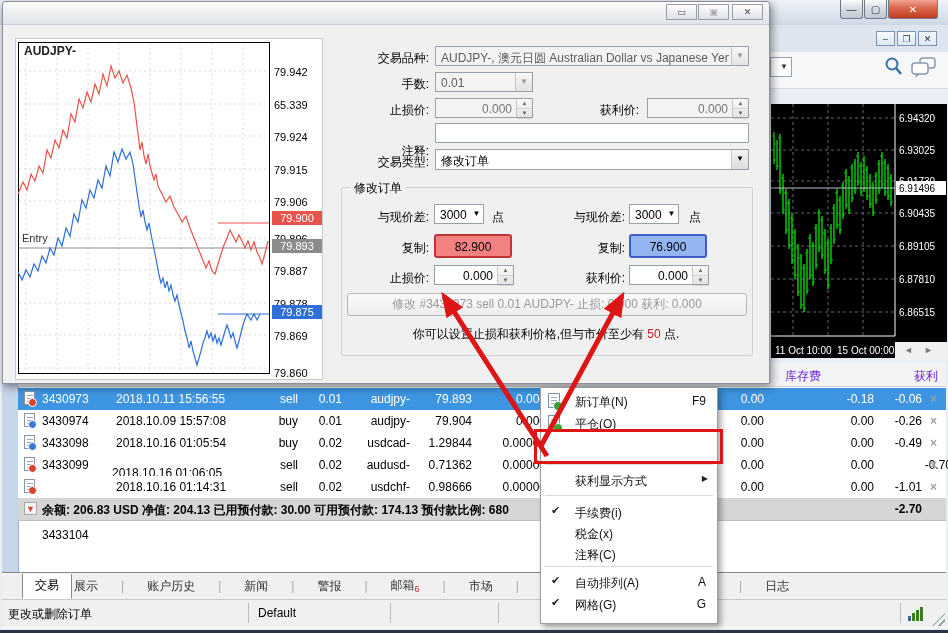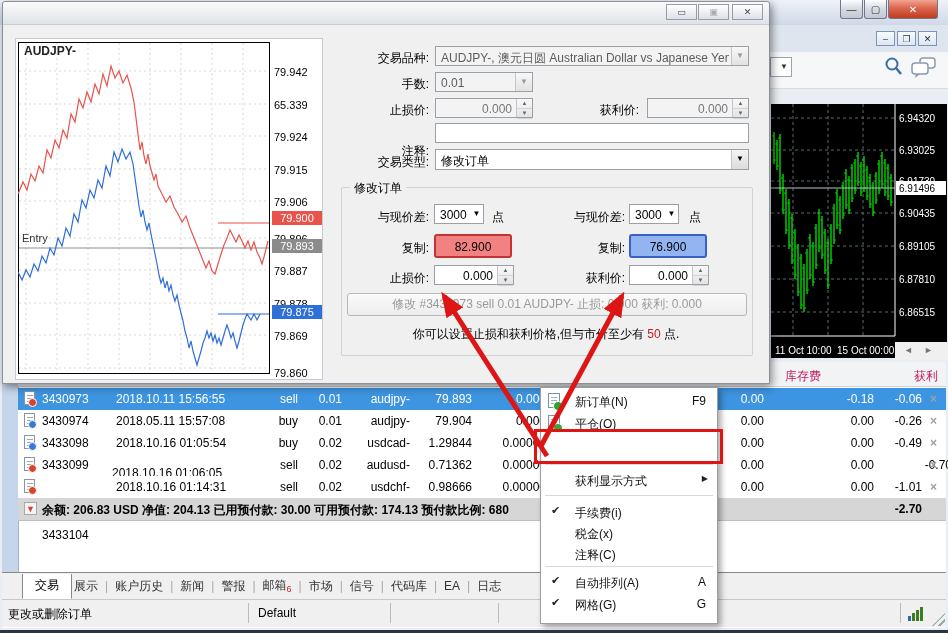--- a/index.html
+++ b/index.html
@@ -58,7 +58,7 @@
   .t-strip{left:0;top:2px;width:16px;height:234px;background:#c6d6ea;border-right:1px solid #9fb4cc;}
   .t-strip .vt{position:absolute;left:1px;bottom:4px;width:14px;font-size:10px;color:#334;writing-mode:vertical-rl;}
   .t-head{left:16px;top:0;width:928px;height:24px;background:#f2f3f5;border-bottom:1px solid #cfd3d8;}
-  .hcell{position:absolute;top:6px;color:#be185d;}
+  .hcell{position:absolute;top:6px;color:#6d28d9;}
   .trow{left:16px;width:928px;height:22px;background:#fff;border-bottom:1px solid #e6e8eb;}
   .trow.sel{background:#3d94e0;color:#fff;border-bottom:none;}
   .cell{position:absolute;top:4px;white-space:nowrap;}

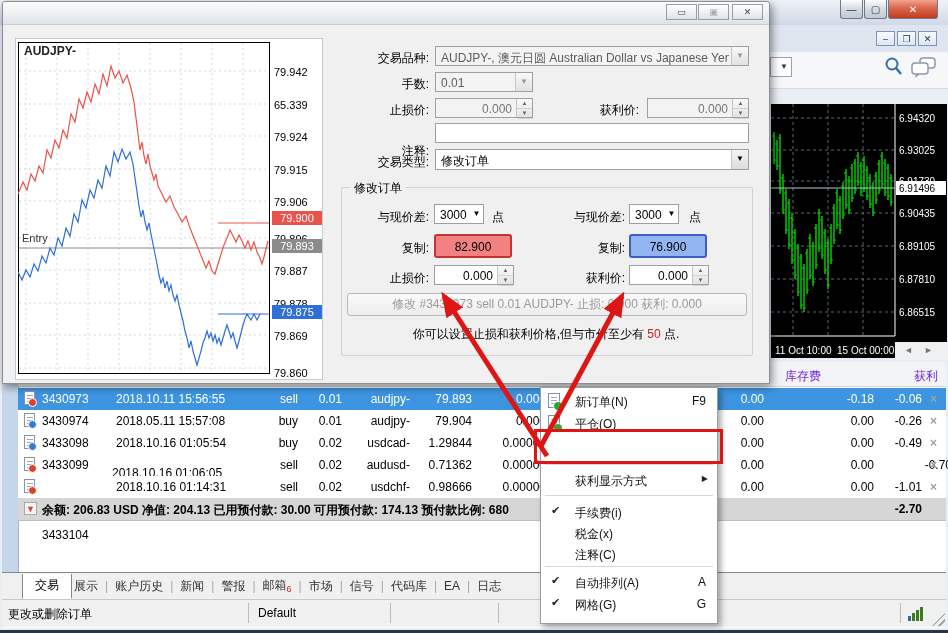--- a/index.html
+++ b/index.html
@@ -323,7 +323,7 @@
           <span class="dot buy"></span>
         </span>
       <span class="cell" style="left:24px;">3430974</span>
-      <span class="cell" style="left:98px;">2018.05.11 15:57:08</span>
+      <span class="cell" style="left:98px;">2018.10.09 15:57:08</span>
       <span class="cell r" style="left:220px;width:60px;">buy</span>
       <span class="cell r" style="left:290px;width:34px;">0.01</span>
       <span class="cell r" style="left:334px;width:58px;">audjpy-</span>

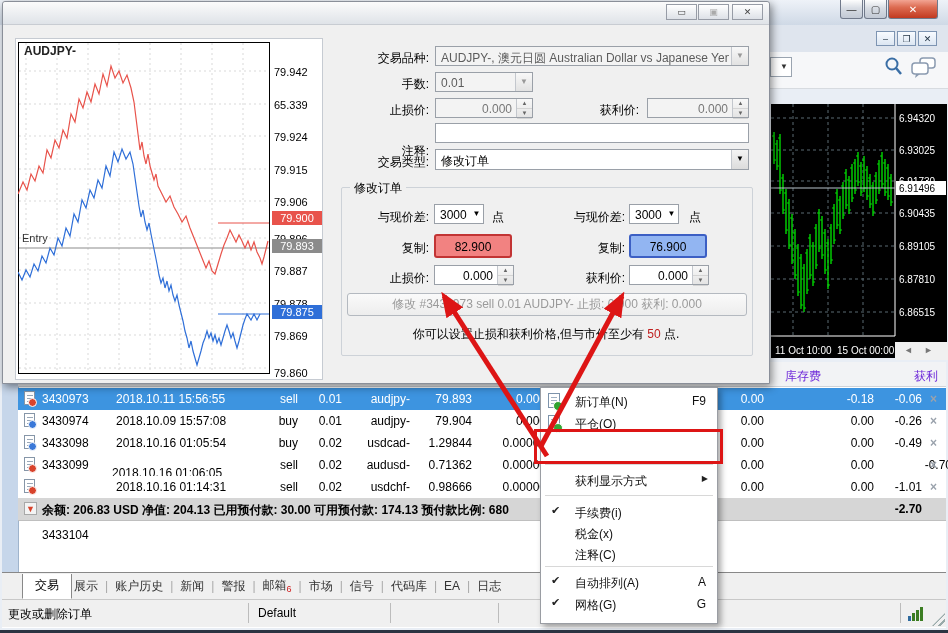--- a/index.html
+++ b/index.html
@@ -77,7 +77,7 @@
   #tabs{position:absolute;left:0;top:210px;width:944px;height:26px;background:#f0f0f0;border-top:1px solid #888;}
   .tab-active{position:absolute;left:20px;top:1px;height:24px;padding:0 12px;background:#fff;border:1px solid #888;
               border-top:none;border-bottom:1px solid #fff;line-height:22px;z-index:2;}
-  .tab-rest{position:absolute;left:72px;top:1px;height:24px;display:flex;align-items:center;gap:7px;color:#333;}
+  .tab-rest{position:absolute;left:72px;top:1px;height:24px;display:flex;align-items:center;gap:23px;color:#333;}
   .tab-rest .sep{color:#a8a8a8;}
   .mailnum{color:#d02020;font-size:9px;vertical-align:sub;}
   

